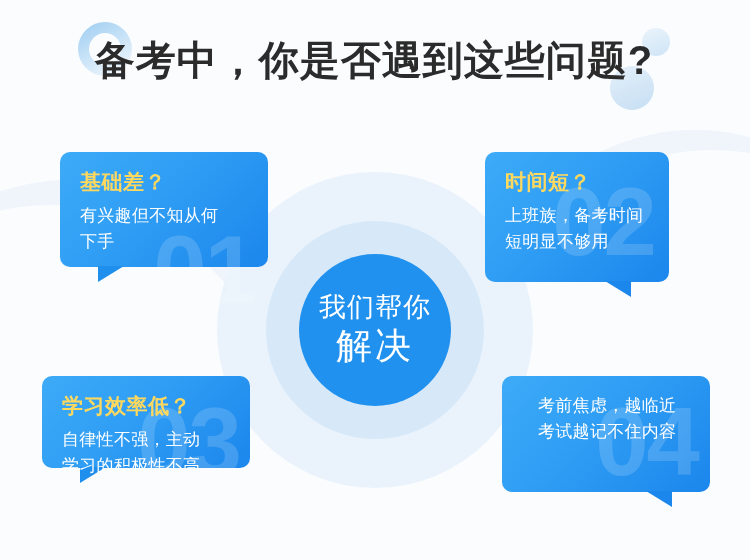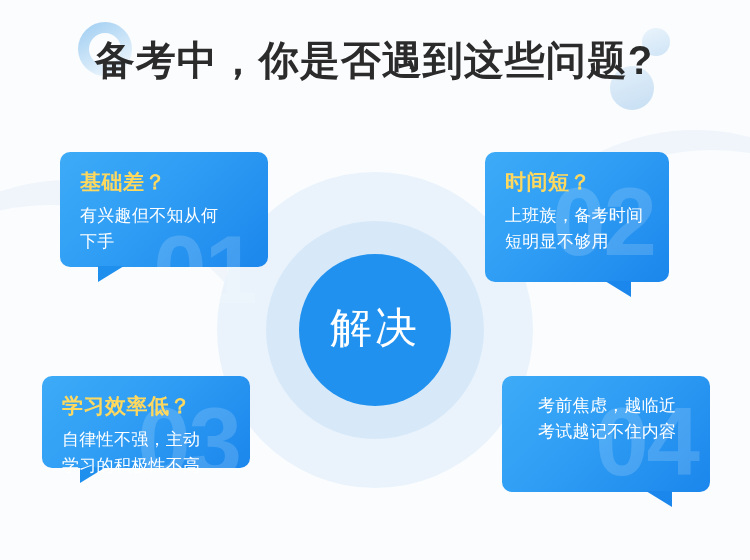--- a/index.html
+++ b/index.html
@@ -234,6 +234,7 @@
     <div class="ring-outer"></div>
     <div class="ring-mid"></div>
     <div class="core">
+      <div class="core-line1">我们帮你</div>
       <div class="core-line2">解决</div>
     </div>
   </div>

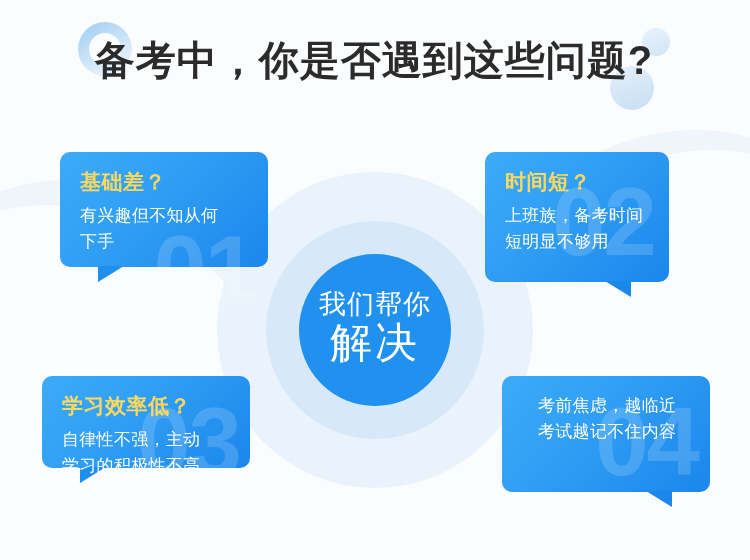--- a/index.html
+++ b/index.html
@@ -136,8 +136,8 @@
     letter-spacing: 1px;
   }
   .core-line2 {
-    font-family: Liberation Mono, monospace;
-    font-size: 42px;
+    font-family: Liberation Sans, sans-serif;
+    font-size: 36px;
     line-height: 1.15;
     letter-spacing: 3px;
     margin-top: 2px;

